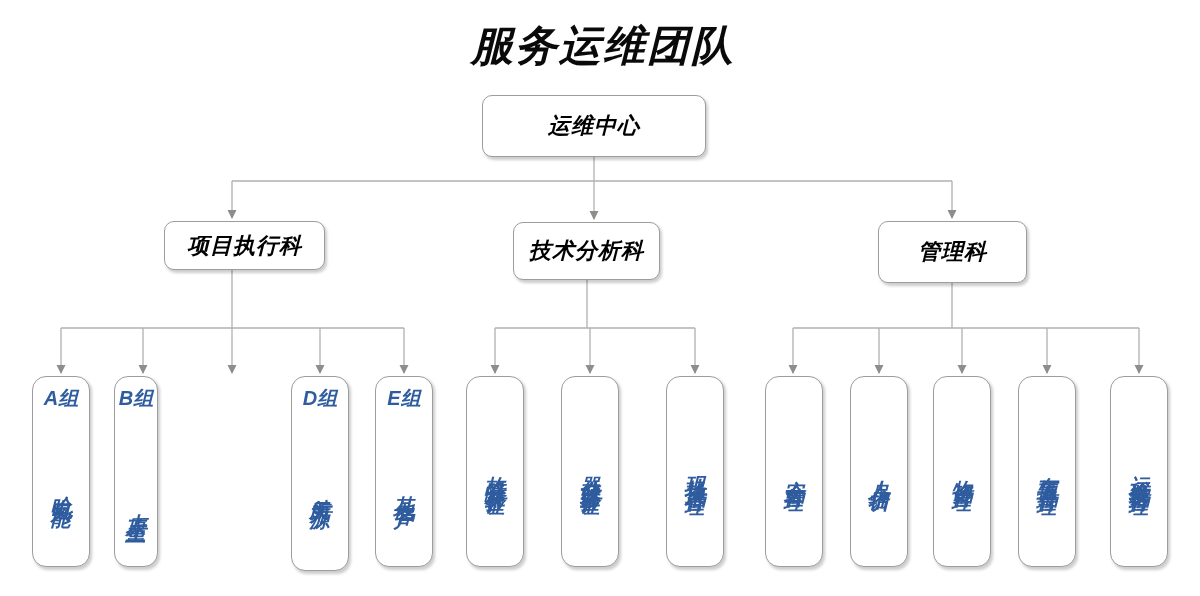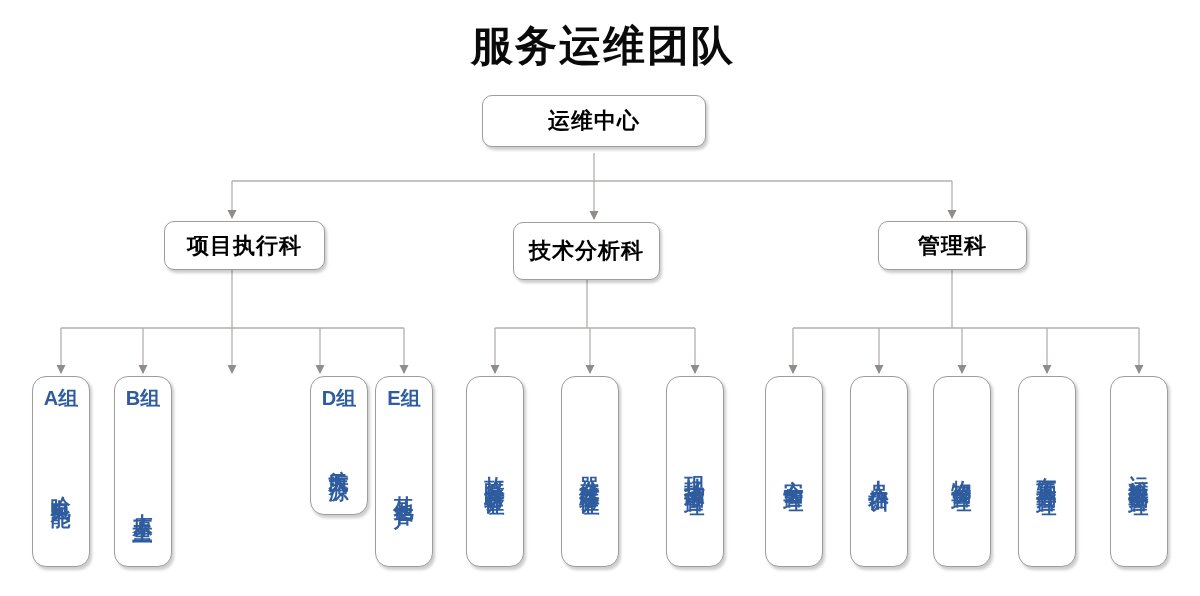--- a/index.html
+++ b/index.html
@@ -13,7 +13,7 @@
   html,body{margin:0;padding:0;background:#fff;}
   #stage{
     position:relative;width:1200px;height:596px;background:var(--bg);
-    font-family:"Liberation Sans","DejaVu Sans",sans-serif;overflow:hidden;
+    font-family:"Liberation Sans","DejaVu Sans",sans-serif;overflow:hidden;font-style:italic;
   }
   .title{
     position:absolute;left:0;top:18px;width:1206px;text-align:center;

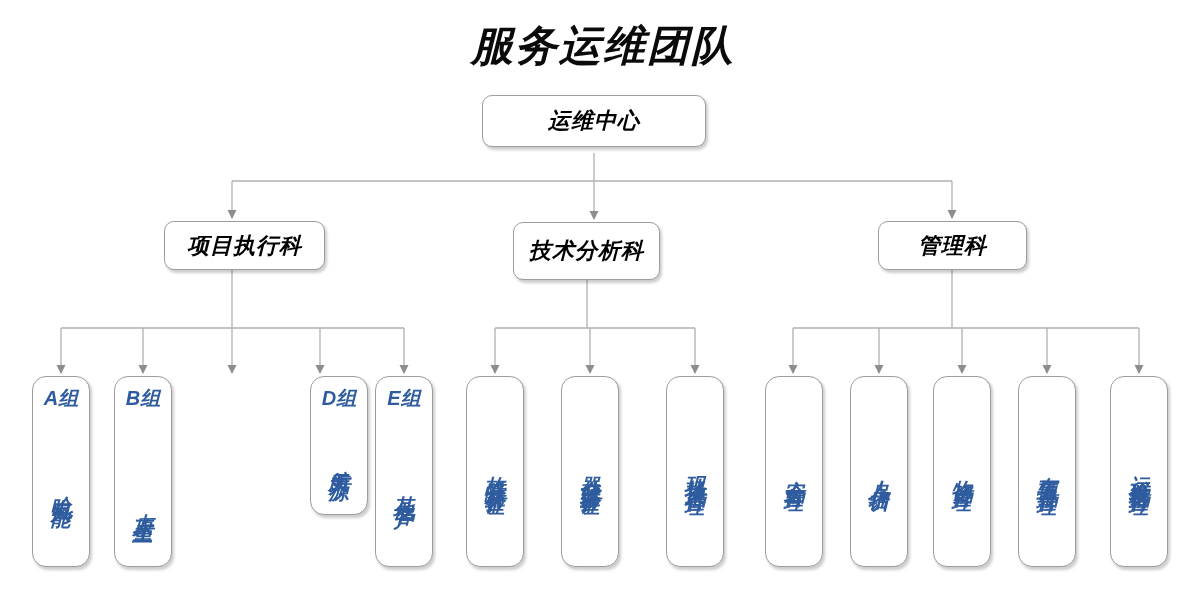--- a/index.html
+++ b/index.html
@@ -90,7 +90,7 @@
     <path class="ln" d="M1139 328 V373" marker-end="url(#arw)"></path>
   </svg>
 
-  <div class="node lvl1" style="left:482px;top:95px;width:224px;height:52px;">
+  <div class="node lvl1" style="left:482px;top:95px;width:224px;height:62px;">
     <span class="hlabel">运维中心</span>
   </div>
 

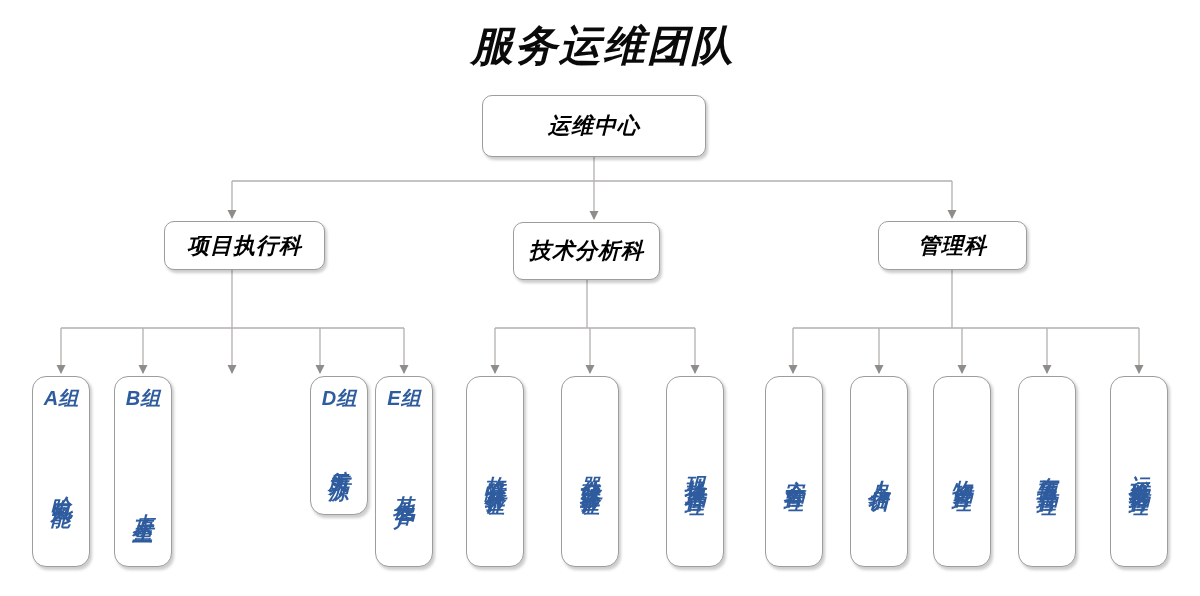--- a/index.html
+++ b/index.html
@@ -100,7 +100,7 @@
   <div class="node lvl2" style="left:513px;top:222px;width:147px;height:58px;">
     <span class="hlabel">技术分析科</span>
   </div>
-  <div class="node lvl2" style="left:878px;top:221px;width:149px;height:49px;">
+  <div class="node lvl2" style="left:878px;top:221px;width:149px;height:62px;">
     <span class="hlabel">管理科</span>
   </div>
 

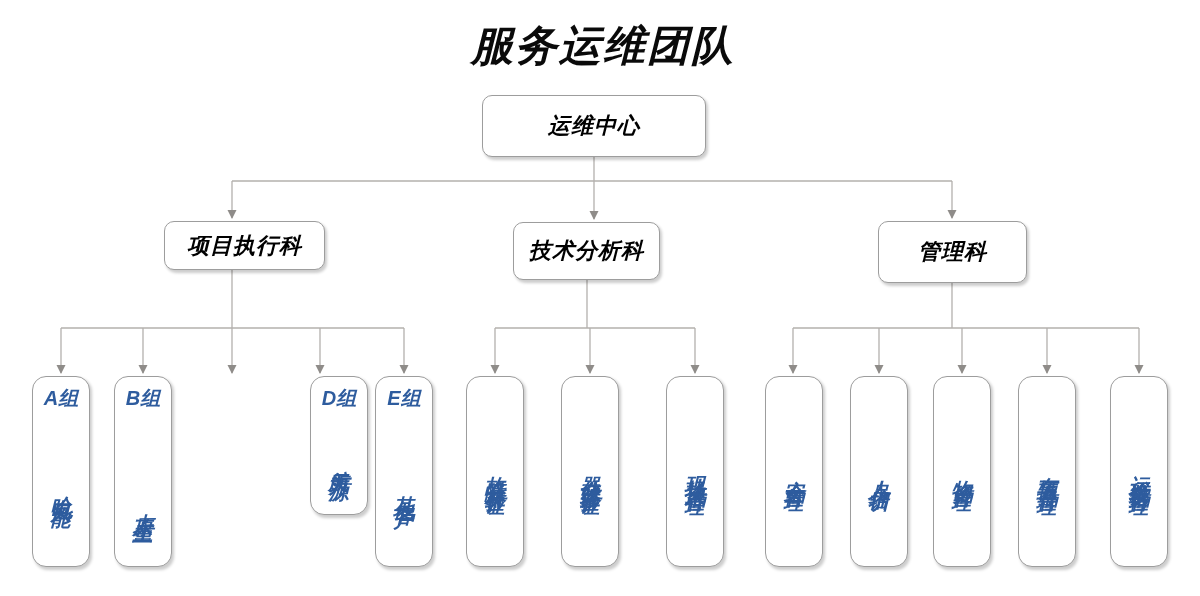--- a/index.html
+++ b/index.html
@@ -110,7 +110,7 @@
         <span class="vname">哈电风能</span>
       </span>
   </div>
-  <div class="node lvl3" style="left:114px;top:376px;width:58px;height:191px;gap:36px;">
+  <div class="node lvl3" style="left:114px;top:376px;width:44px;height:191px;gap:36px;">
     <span class="grp">B组</span>
     <span class="vwrap">
         <span class="vname">太原重工</span>

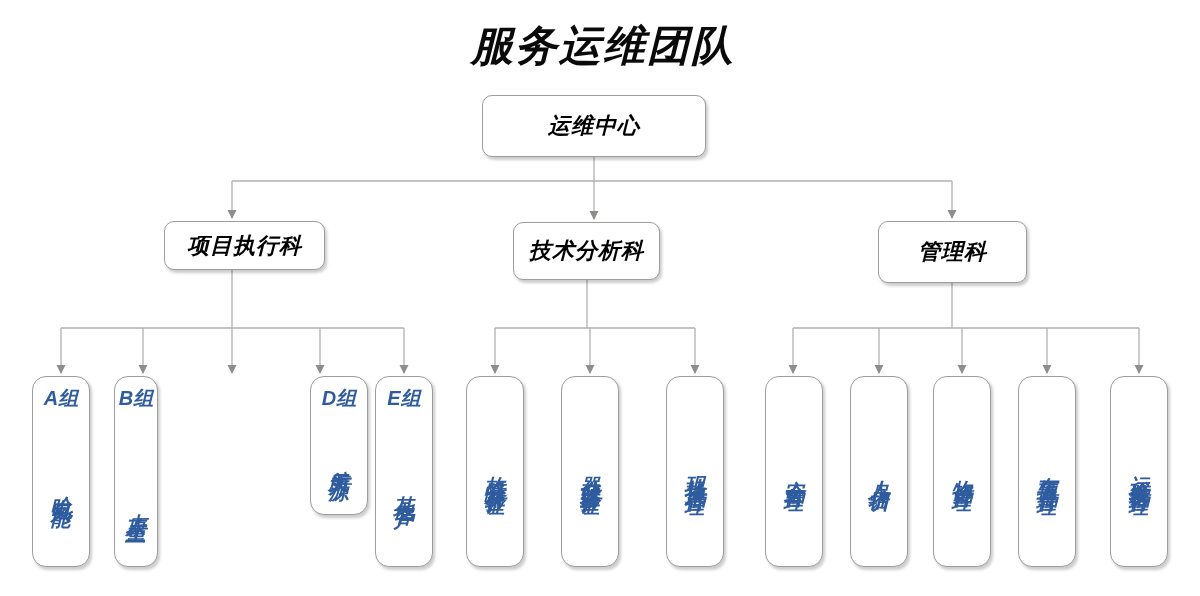--- a/index.html
+++ b/index.html
@@ -116,7 +116,7 @@
         <span class="vname">太原重工</span>
       </span>
   </div>
-  <div class="node lvl3" style="left:291px;top:376px;width:58px;height:139px;margin-left:19px;">
+  <div class="node lvl3" style="left:291px;top:376px;width:58px;height:195px;">
     <span class="grp">D组</span>
     <span class="vwrap">
         <span class="vname">航天万源</span>

